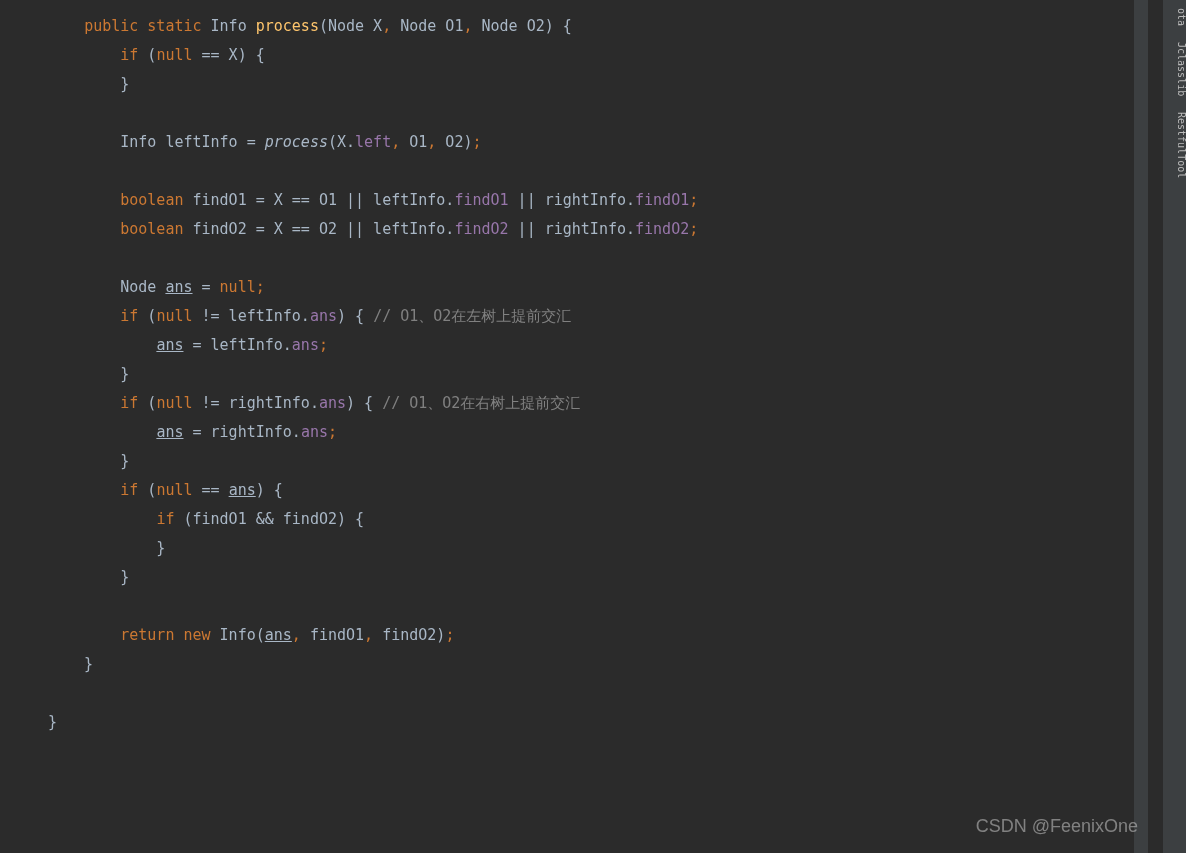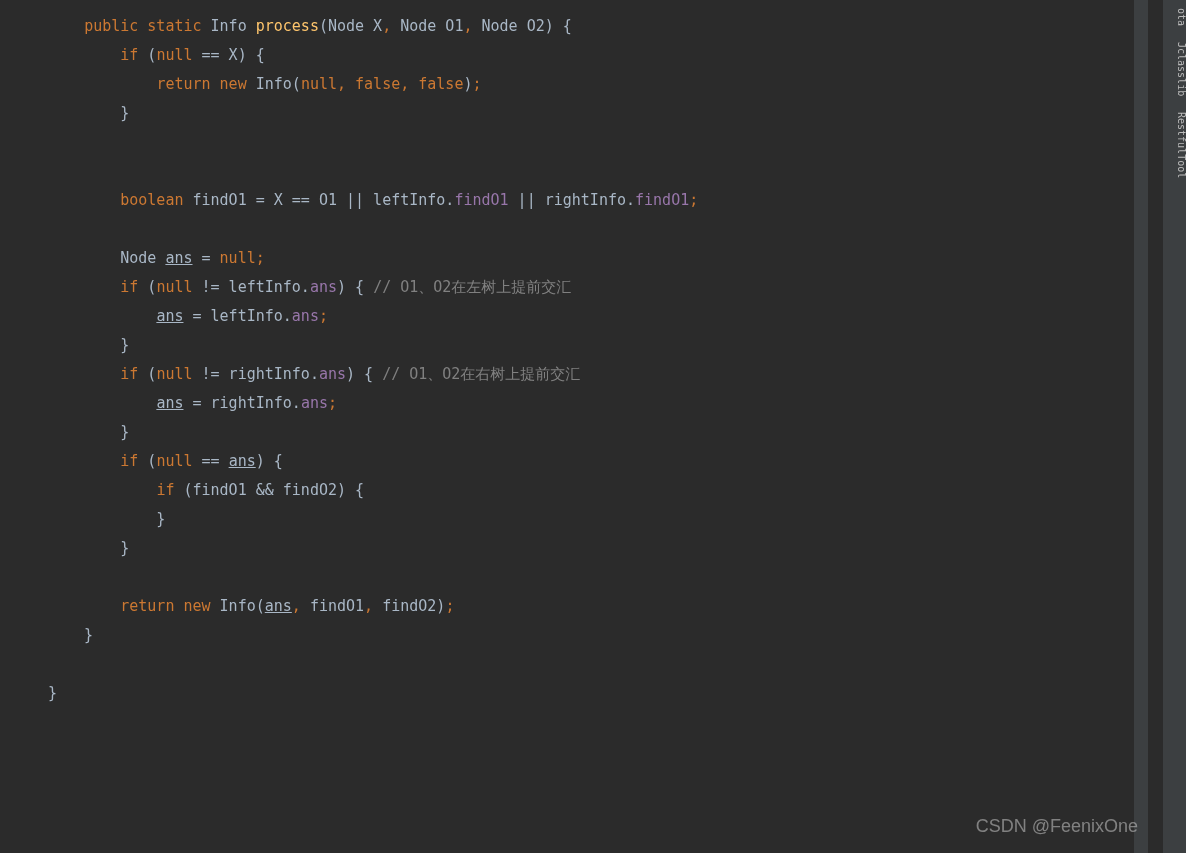--- a/index.html
+++ b/index.html
@@ -106,7 +106,6 @@
 <div class="editor-area" id="code-container">
     <div class="code-line"><span>    </span><span class="kw">public</span><span> </span><span class="kw">static</span><span class="type"> Info </span><span class="method-decl">process</span><span class="type">(Node X</span><span class="kw">,</span><span class="type"> Node O1</span><span class="kw">,</span><span class="type"> Node O2) {</span></div>
     <div class="code-line"><span>        </span><span class="kw">if</span><span> (</span><span class="kw">null</span><span> == X) {</span></div>
-    <div class="code-line"><span>            </span><span class="kw">return new</span><span> Info(</span><span class="kw">null</span><span class="kw">, </span><span class="kw">false</span><span class="kw">, </span><span class="kw">false</span><span>)</span><span class="kw">;</span></div>
     <div class="code-line"><span>        }</span></div>
     <div class="code-line"><span></span></div>
     <div class="code-line"><span></span></div>

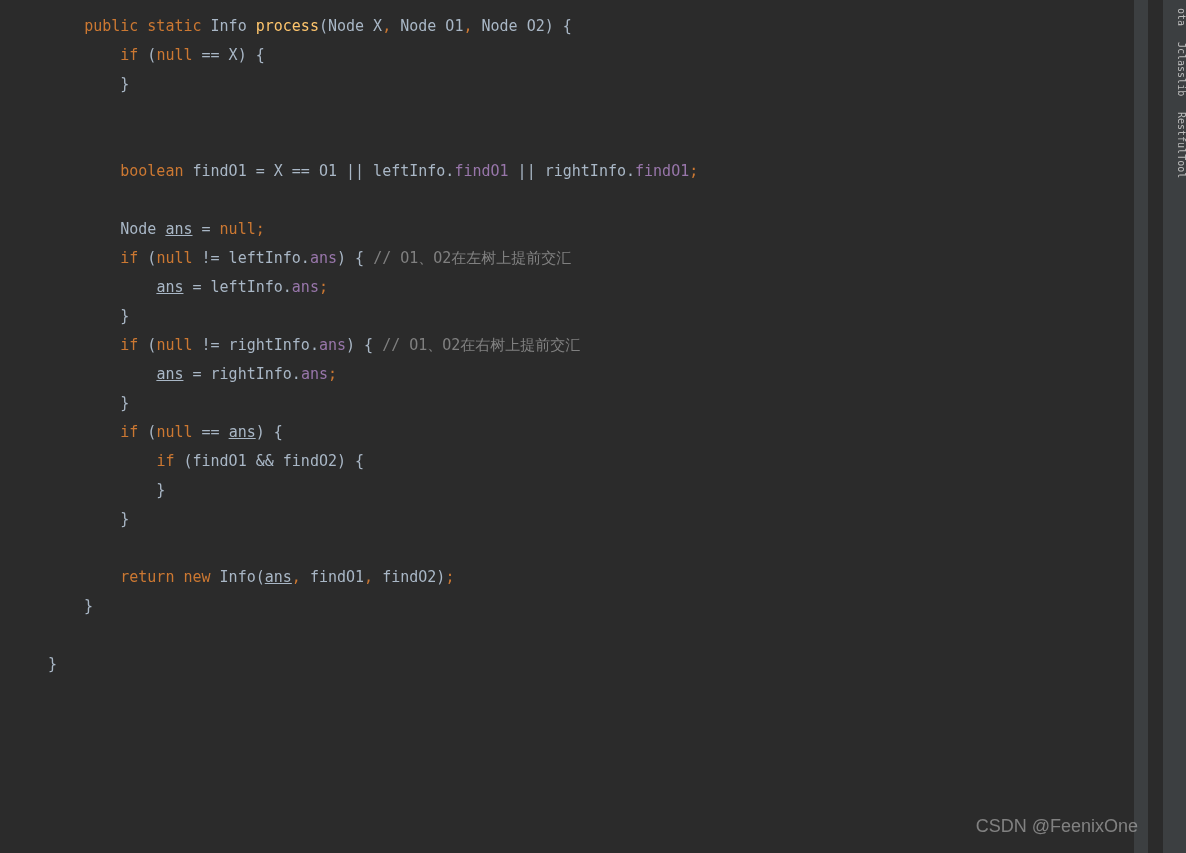--- a/index.html
+++ b/index.html
@@ -108,6 +108,7 @@
     <div class="code-line"><span>        </span><span class="kw">if</span><span> (</span><span class="kw">null</span><span> == X) {</span></div>
     <div class="code-line"><span>        }</span></div>
     <div class="code-line"><span></span></div>
+    <div class="code-line"><span>        Info leftInfo = </span><span class="italic-call">process</span><span>(X.</span><span class="field">left</span><span class="kw">,</span><span> O1</span><span class="kw">,</span><span> O2)</span><span class="kw">;</span></div>
     <div class="code-line"><span></span></div>
     <div class="code-line"><span>        </span><span class="kw">boolean</span><span> findO1 = X == O1 || leftInfo.</span><span class="field">findO1</span><span> || rightInfo.</span><span class="field">findO1</span><span class="kw">;</span></div>
     <div class="code-line"><span></span></div>

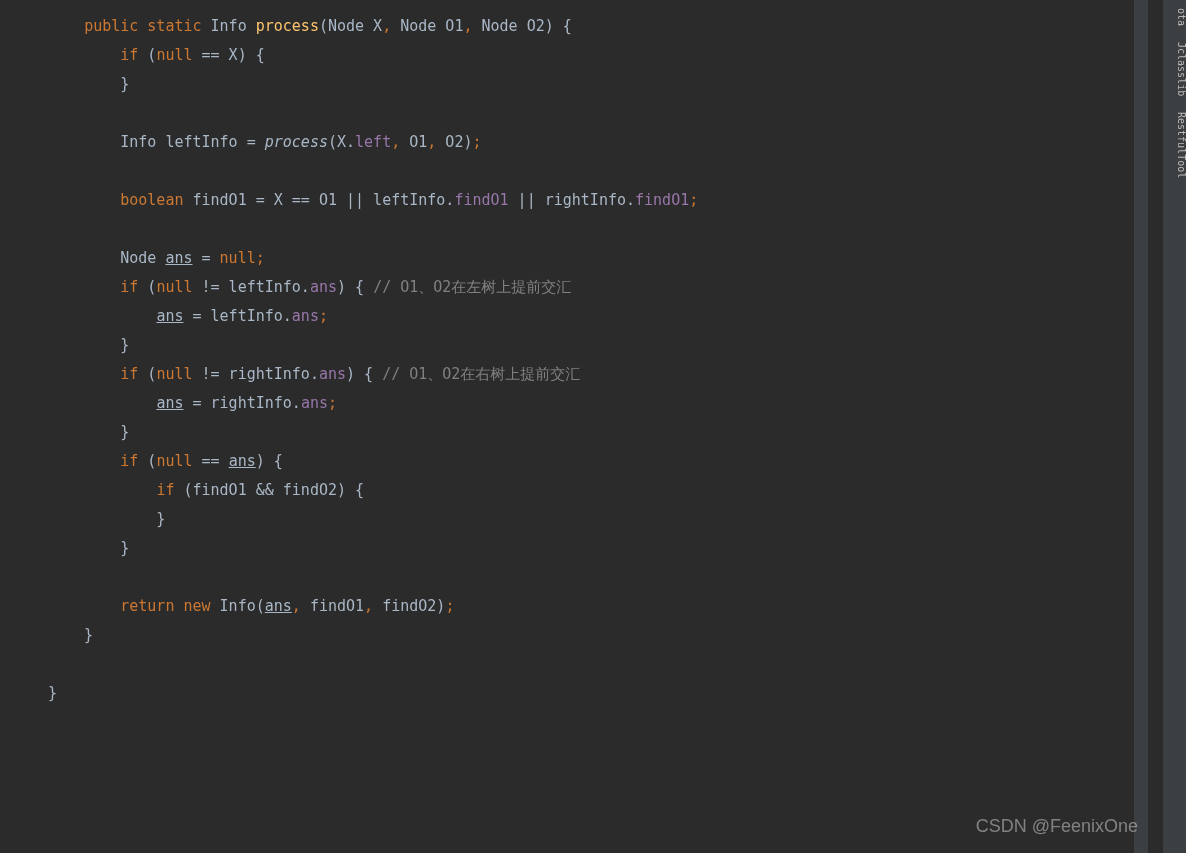--- a/index.html
+++ b/index.html
@@ -111,6 +111,7 @@
     <div class="code-line"><span>        Info leftInfo = </span><span class="italic-call">process</span><span>(X.</span><span class="field">left</span><span class="kw">,</span><span> O1</span><span class="kw">,</span><span> O2)</span><span class="kw">;</span></div>
     <div class="code-line"><span></span></div>
     <div class="code-line"><span>        </span><span class="kw">boolean</span><span> findO1 = X == O1 || leftInfo.</span><span class="field">findO1</span><span> || rightInfo.</span><span class="field">findO1</span><span class="kw">;</span></div>
+    <div class="code-line"><span>        </span><span class="kw">boolean</span><span> findO2 = X == O2 || leftInfo.</span><span class="field">findO2</span><span> || rightInfo.</span><span class="field">findO2</span><span class="kw">;</span></div>
     <div class="code-line"><span></span></div>
     <div class="code-line"><span>        Node </span><span class="underline">ans</span><span> = </span><span class="kw">null</span><span class="kw">;</span></div>
     <div class="code-line"><span>        </span><span class="kw">if</span><span> (</span><span class="kw">null</span><span> != leftInfo.</span><span class="field">ans</span><span>) { </span><span class="comment">// O1、O2在左树上提前交汇</span></div>

